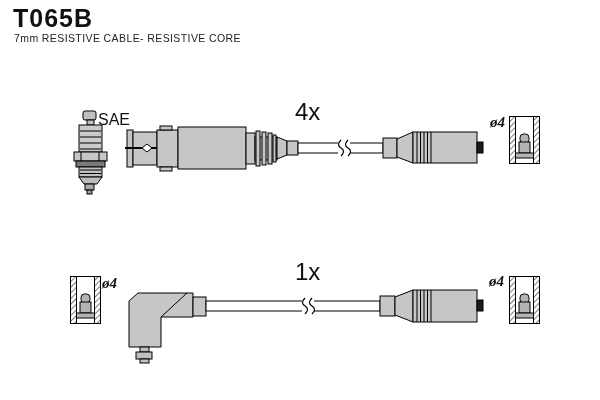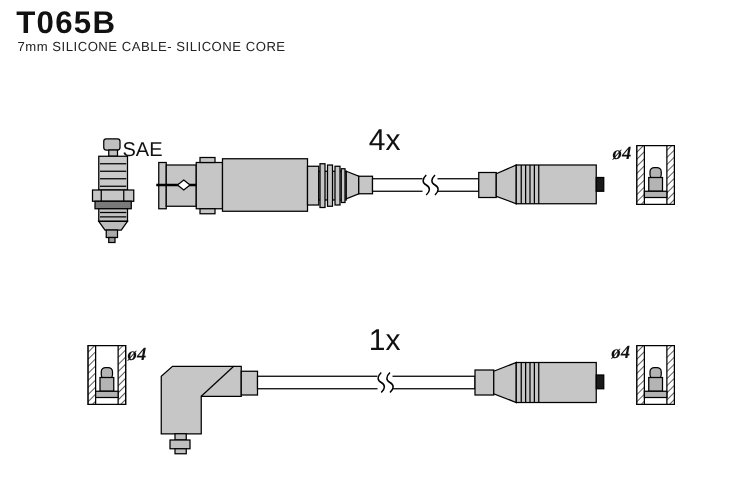--- a/index.html
+++ b/index.html
@@ -24,7 +24,7 @@
 <div class="page">
 
   <div class="part-number">T065B</div>
-  <div class="subtitle">7mm SILICONE CABLE- SILICONE CORE</div>
+  <div class="subtitle">7mm RESISTIVE CABLE- RESISTIVE CORE</div>
 
   <svg width="600" height="400" viewBox="0 0 600 400">
     <defs>

